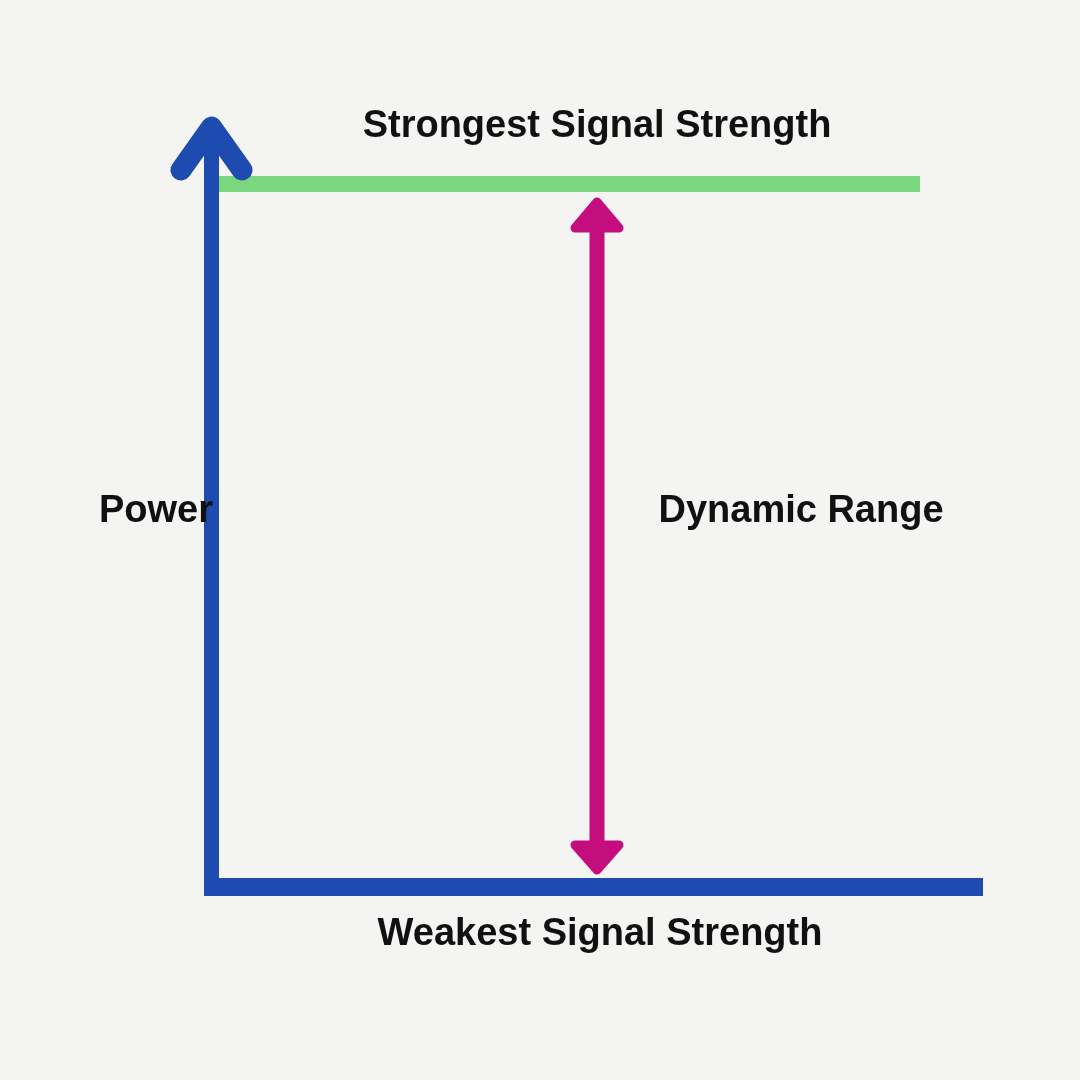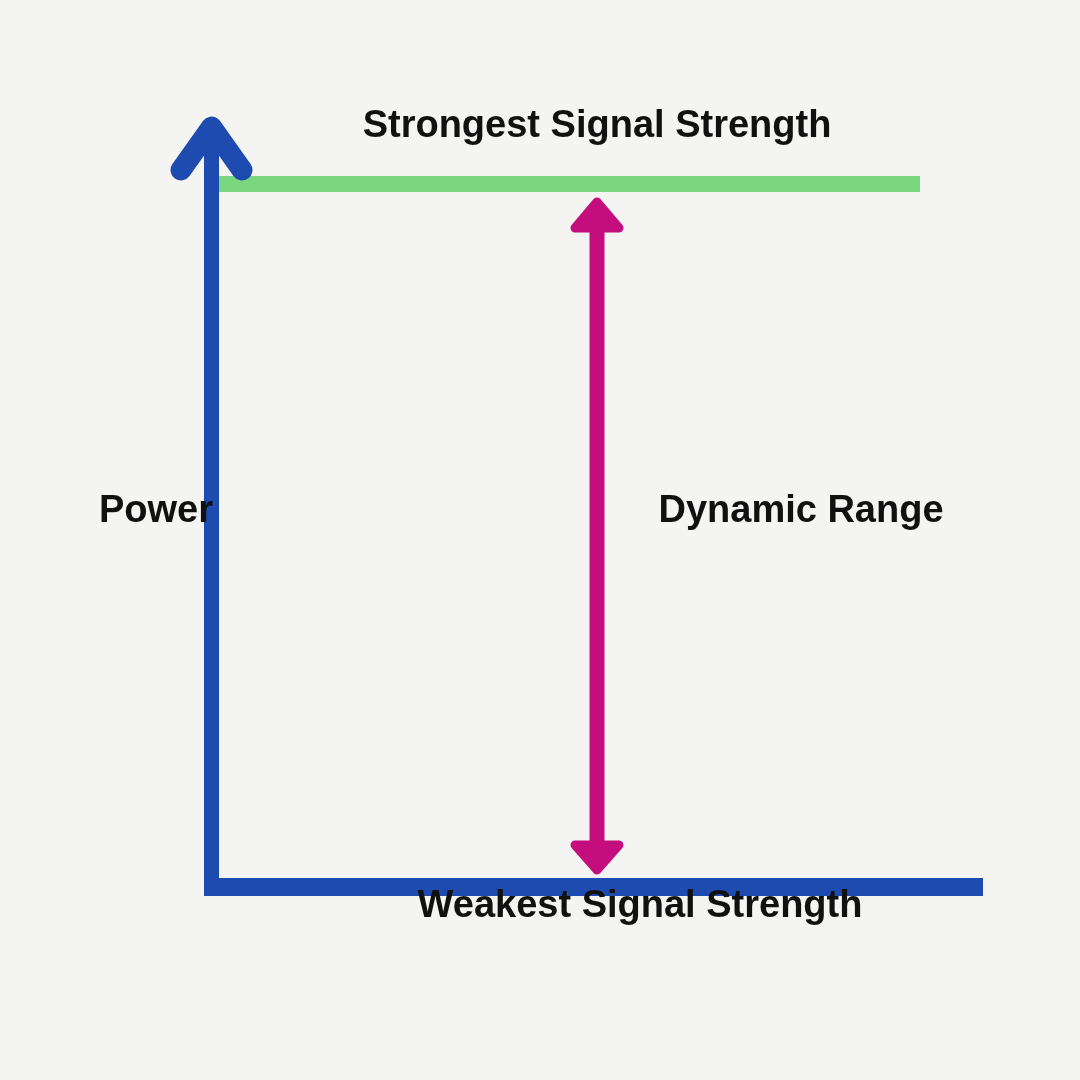--- a/index.html
+++ b/index.html
@@ -62,7 +62,7 @@
 
   <div class="label centered" style="left:781px; top:487px;margin-left:20px;">Dynamic Range</div>
 
-  <div class="label centered" style="left:600px; top:882px;margin-left:40px;">Weakest Signal Strength</div>
+  <div class="label centered" style="left:600px; top:910px;">Weakest Signal Strength</div>
 
 </div>
 

